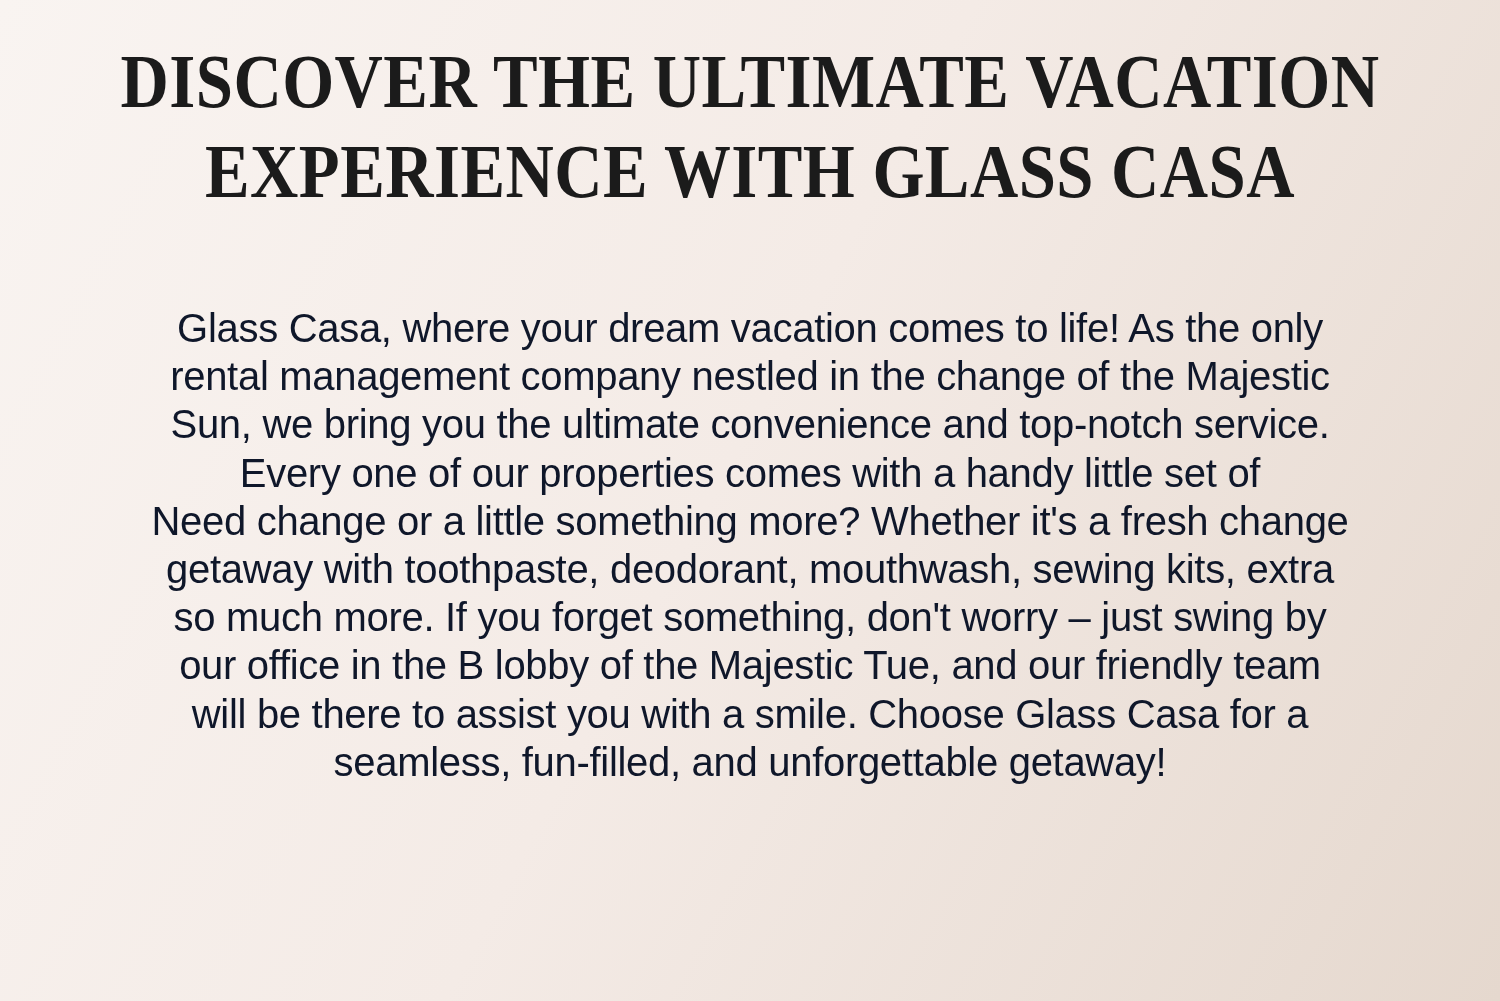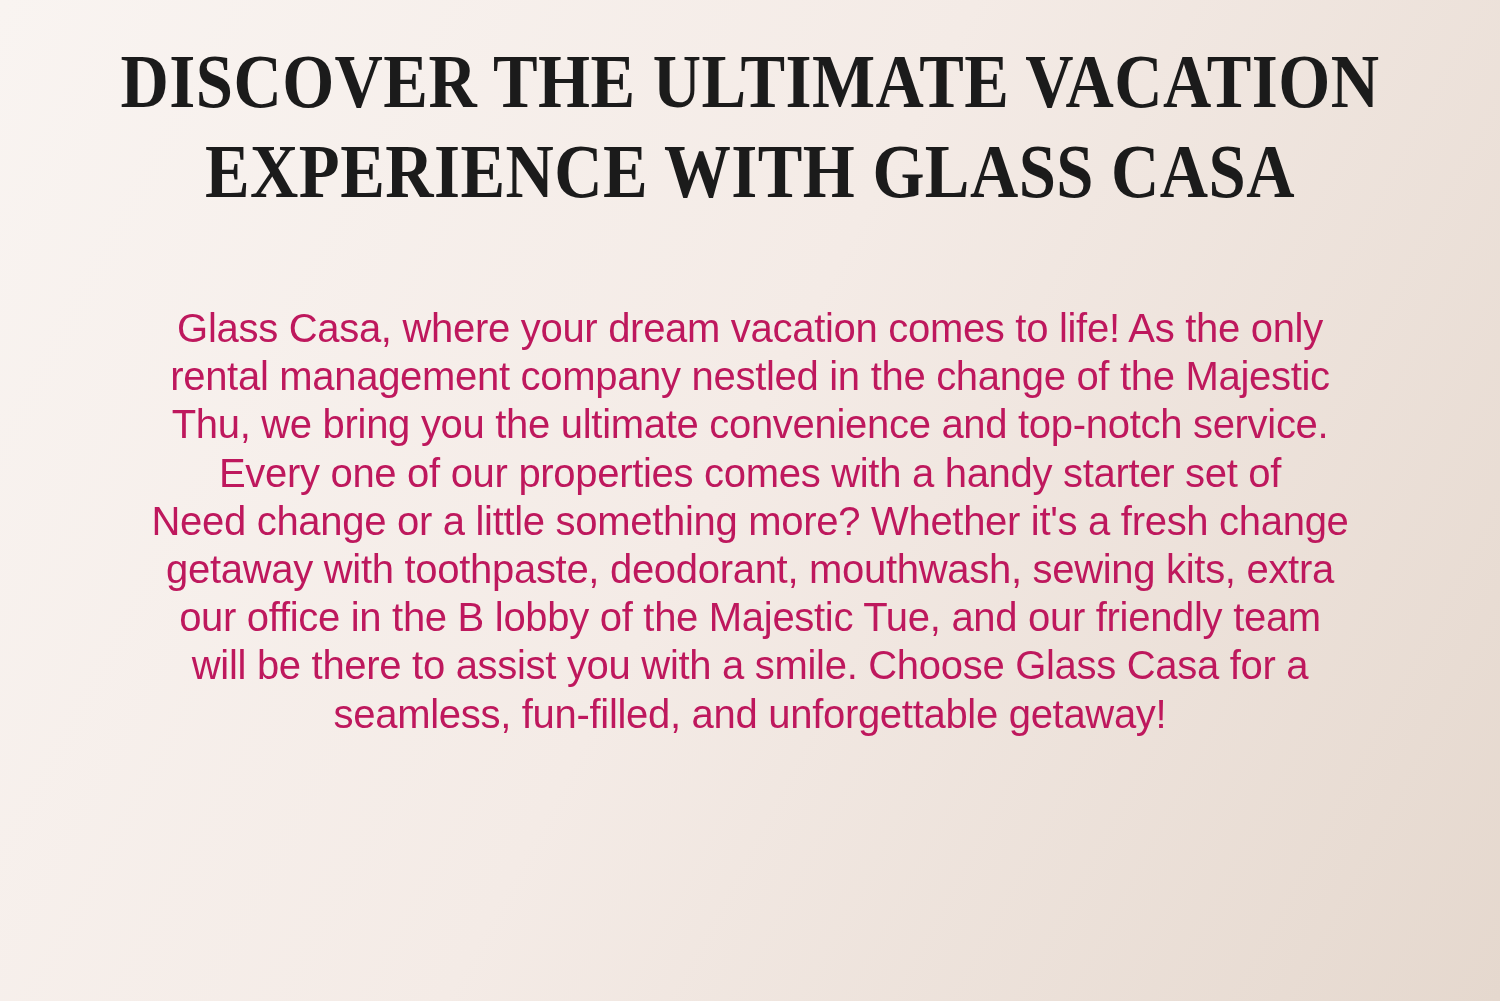--- a/index.html
+++ b/index.html
@@ -40,7 +40,7 @@
     font-weight: 300;
     font-size: 40px;
     line-height: 48.2px;
-    color: #be185d;
+    color: #0f172a;
     letter-spacing: -0.3px;
   }
   .body-text .b-line {

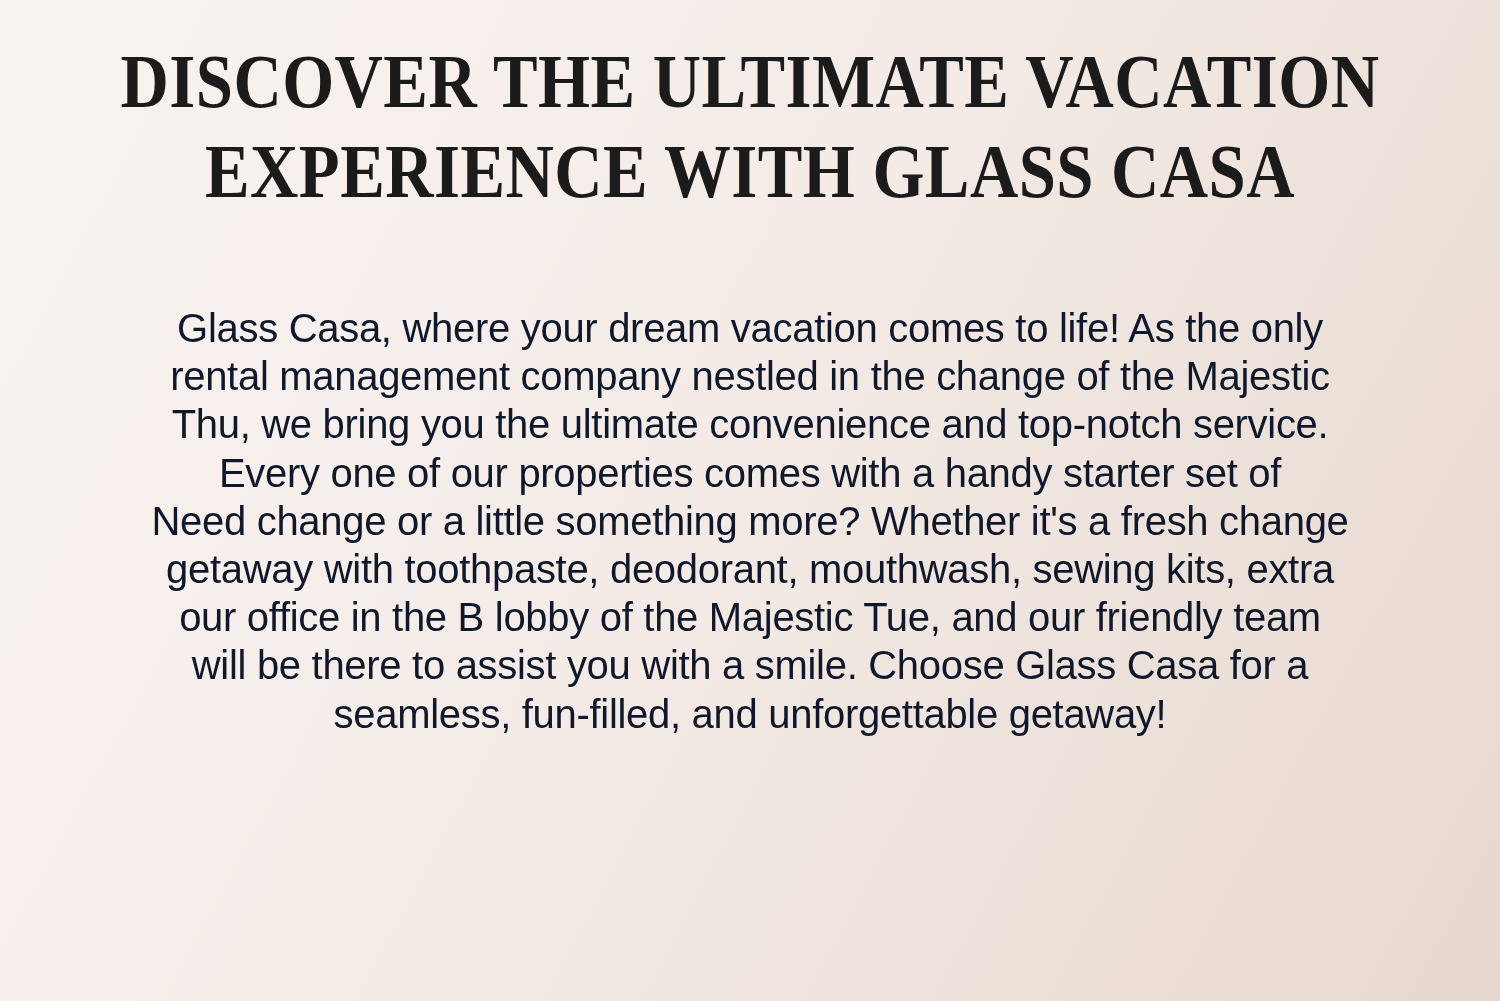--- a/index.html
+++ b/index.html
@@ -61,7 +61,7 @@
   <div class="body-text">
     <span class="b-line">Glass Casa, where your dream vacation comes to life! As the only</span>
     <span class="b-line">rental management company nestled in the change of the Majestic</span>
-    <span class="b-line">Thu, we bring you the ultimate convenience and top-notch service.</span>
+    <span class="b-line">Sun, we bring you the ultimate convenience and top-notch service.</span>
     <span class="b-line">Every one of our properties comes with a handy starter set of</span>
     <span class="b-line">Need change or a little something more? Whether it's a fresh change</span>
     <span class="b-line">getaway with toothpaste, deodorant, mouthwash, sewing kits, extra</span>

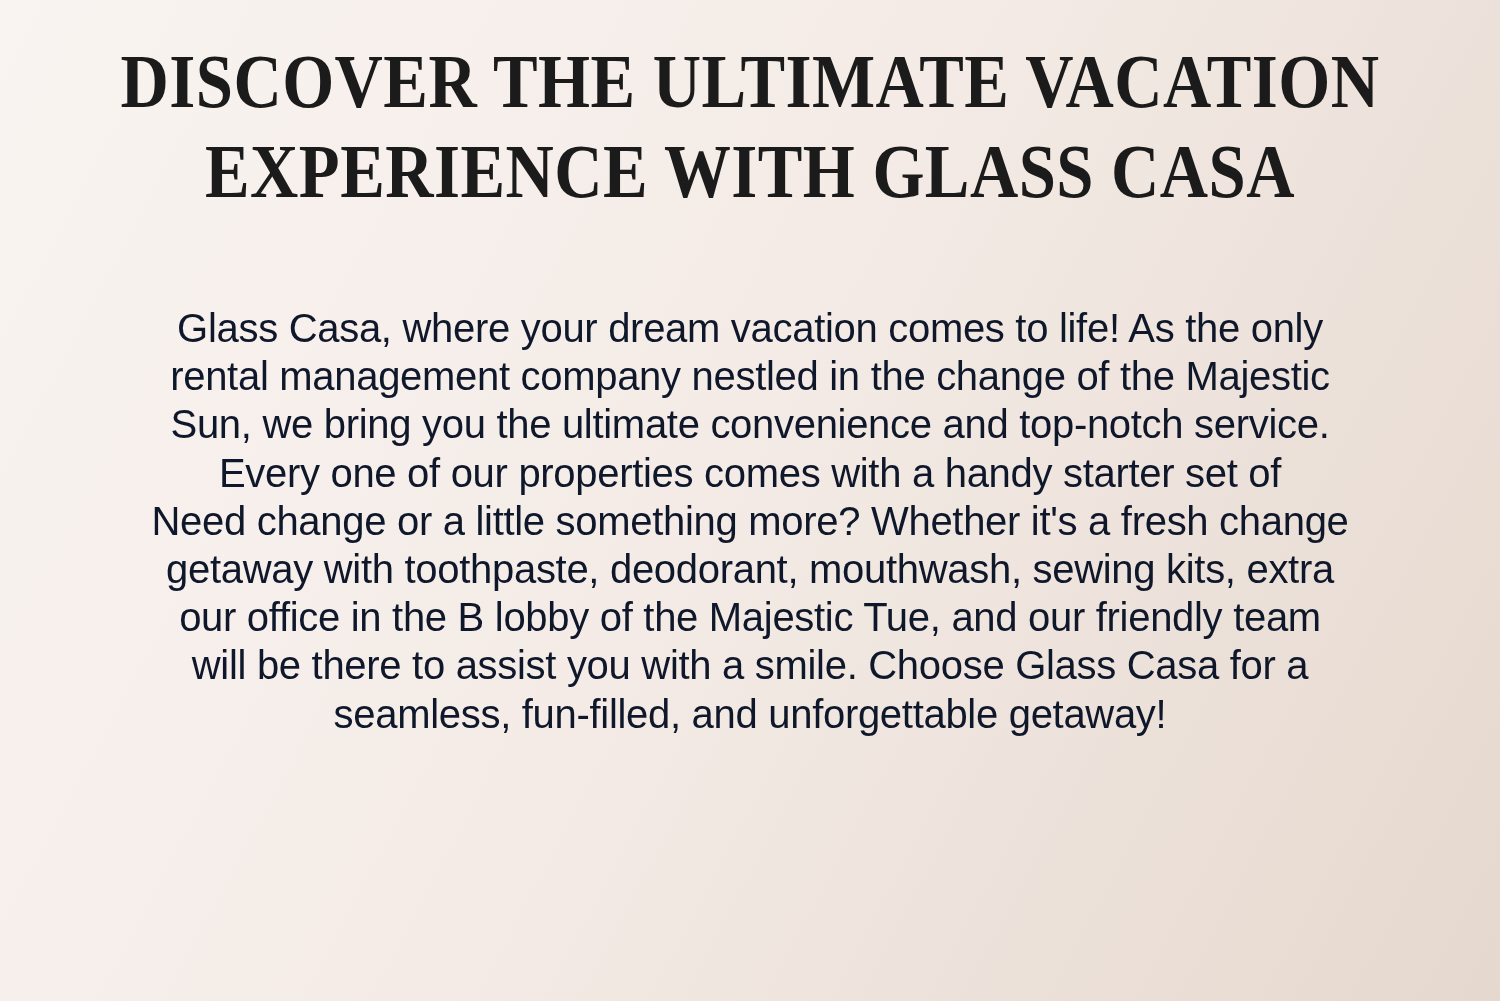--- a/index.html
+++ b/index.html
@@ -62,7 +62,7 @@
     <span class="b-line">Glass Casa, where your dream vacation comes to life! As the only</span>
     <span class="b-line">rental management company nestled in the change of the Majestic</span>
     <span class="b-line">Sun, we bring you the ultimate convenience and top-notch service.</span>
-    <span class="b-line">Every one of our properties comes with a handy starter set of</span>
+    <span class="b-line">Every one of our properties comes with a handy little set of</span>
     <span class="b-line">Need change or a little something more? Whether it's a fresh change</span>
     <span class="b-line">getaway with toothpaste, deodorant, mouthwash, sewing kits, extra</span>
     <span class="b-line">our office in the B lobby of the Majestic Tue, and our friendly team</span>

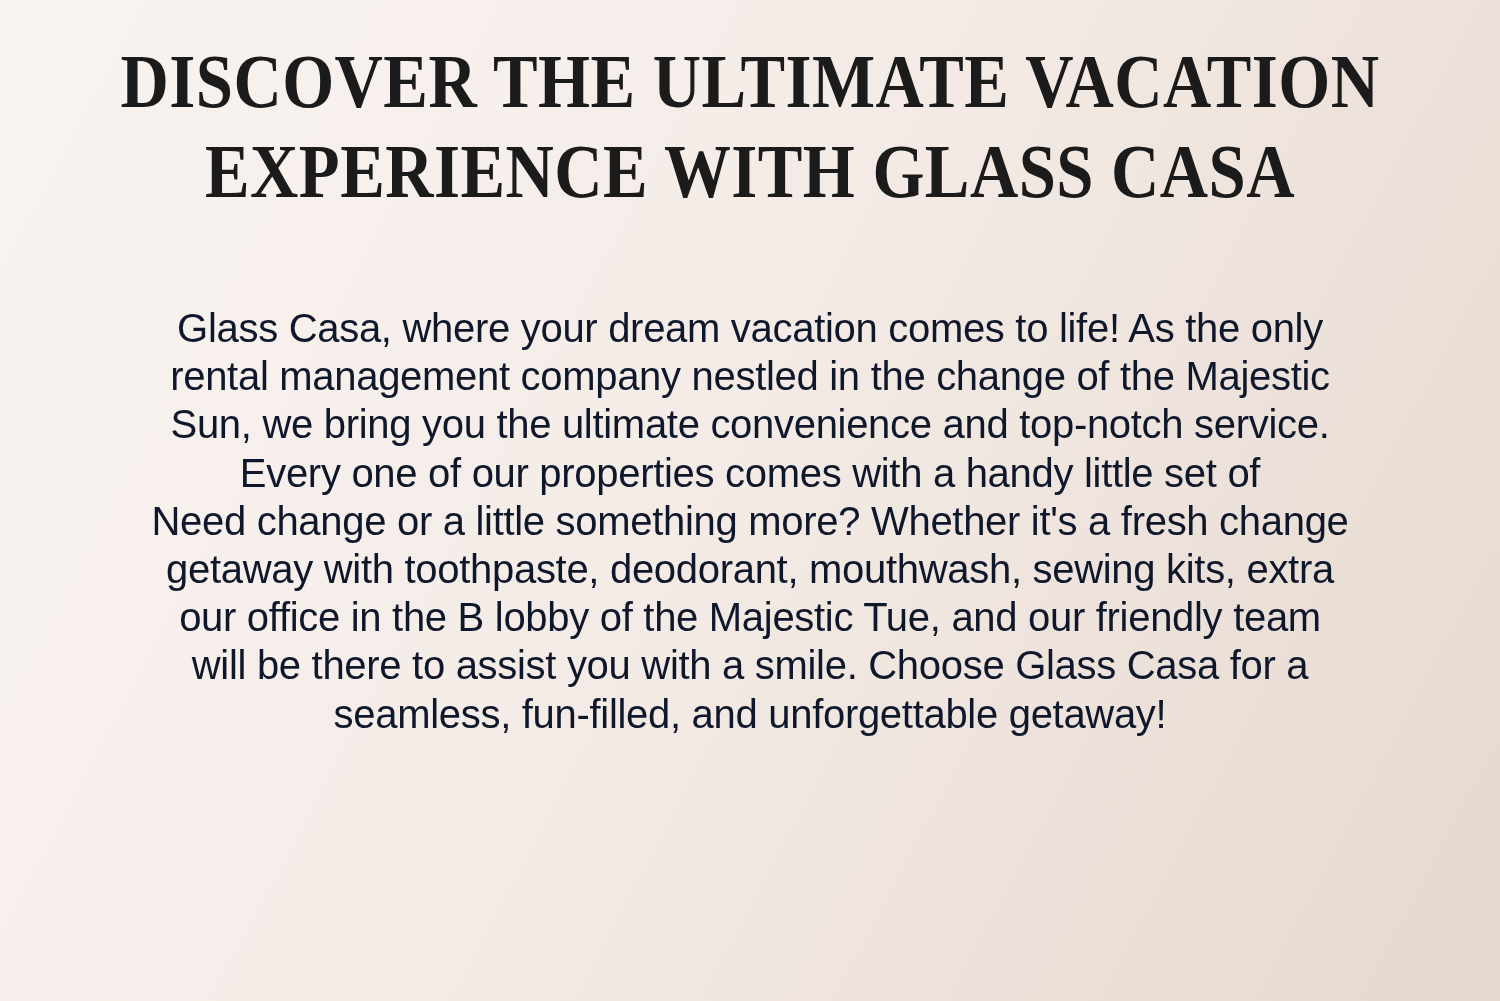--- a/index.html
+++ b/index.html
@@ -65,6 +65,7 @@
     <span class="b-line">Every one of our properties comes with a handy little set of</span>
     <span class="b-line">Need change or a little something more? Whether it's a fresh change</span>
     <span class="b-line">getaway with toothpaste, deodorant, mouthwash, sewing kits, extra</span>
+    <span class="b-line">so much more. If you forget something, don't worry – just swing by</span>
     <span class="b-line">our office in the B lobby of the Majestic Tue, and our friendly team</span>
     <span class="b-line">will be there to assist you with a smile. Choose Glass Casa for a</span>
     <span class="b-line">seamless, fun-filled, and unforgettable getaway!</span>

